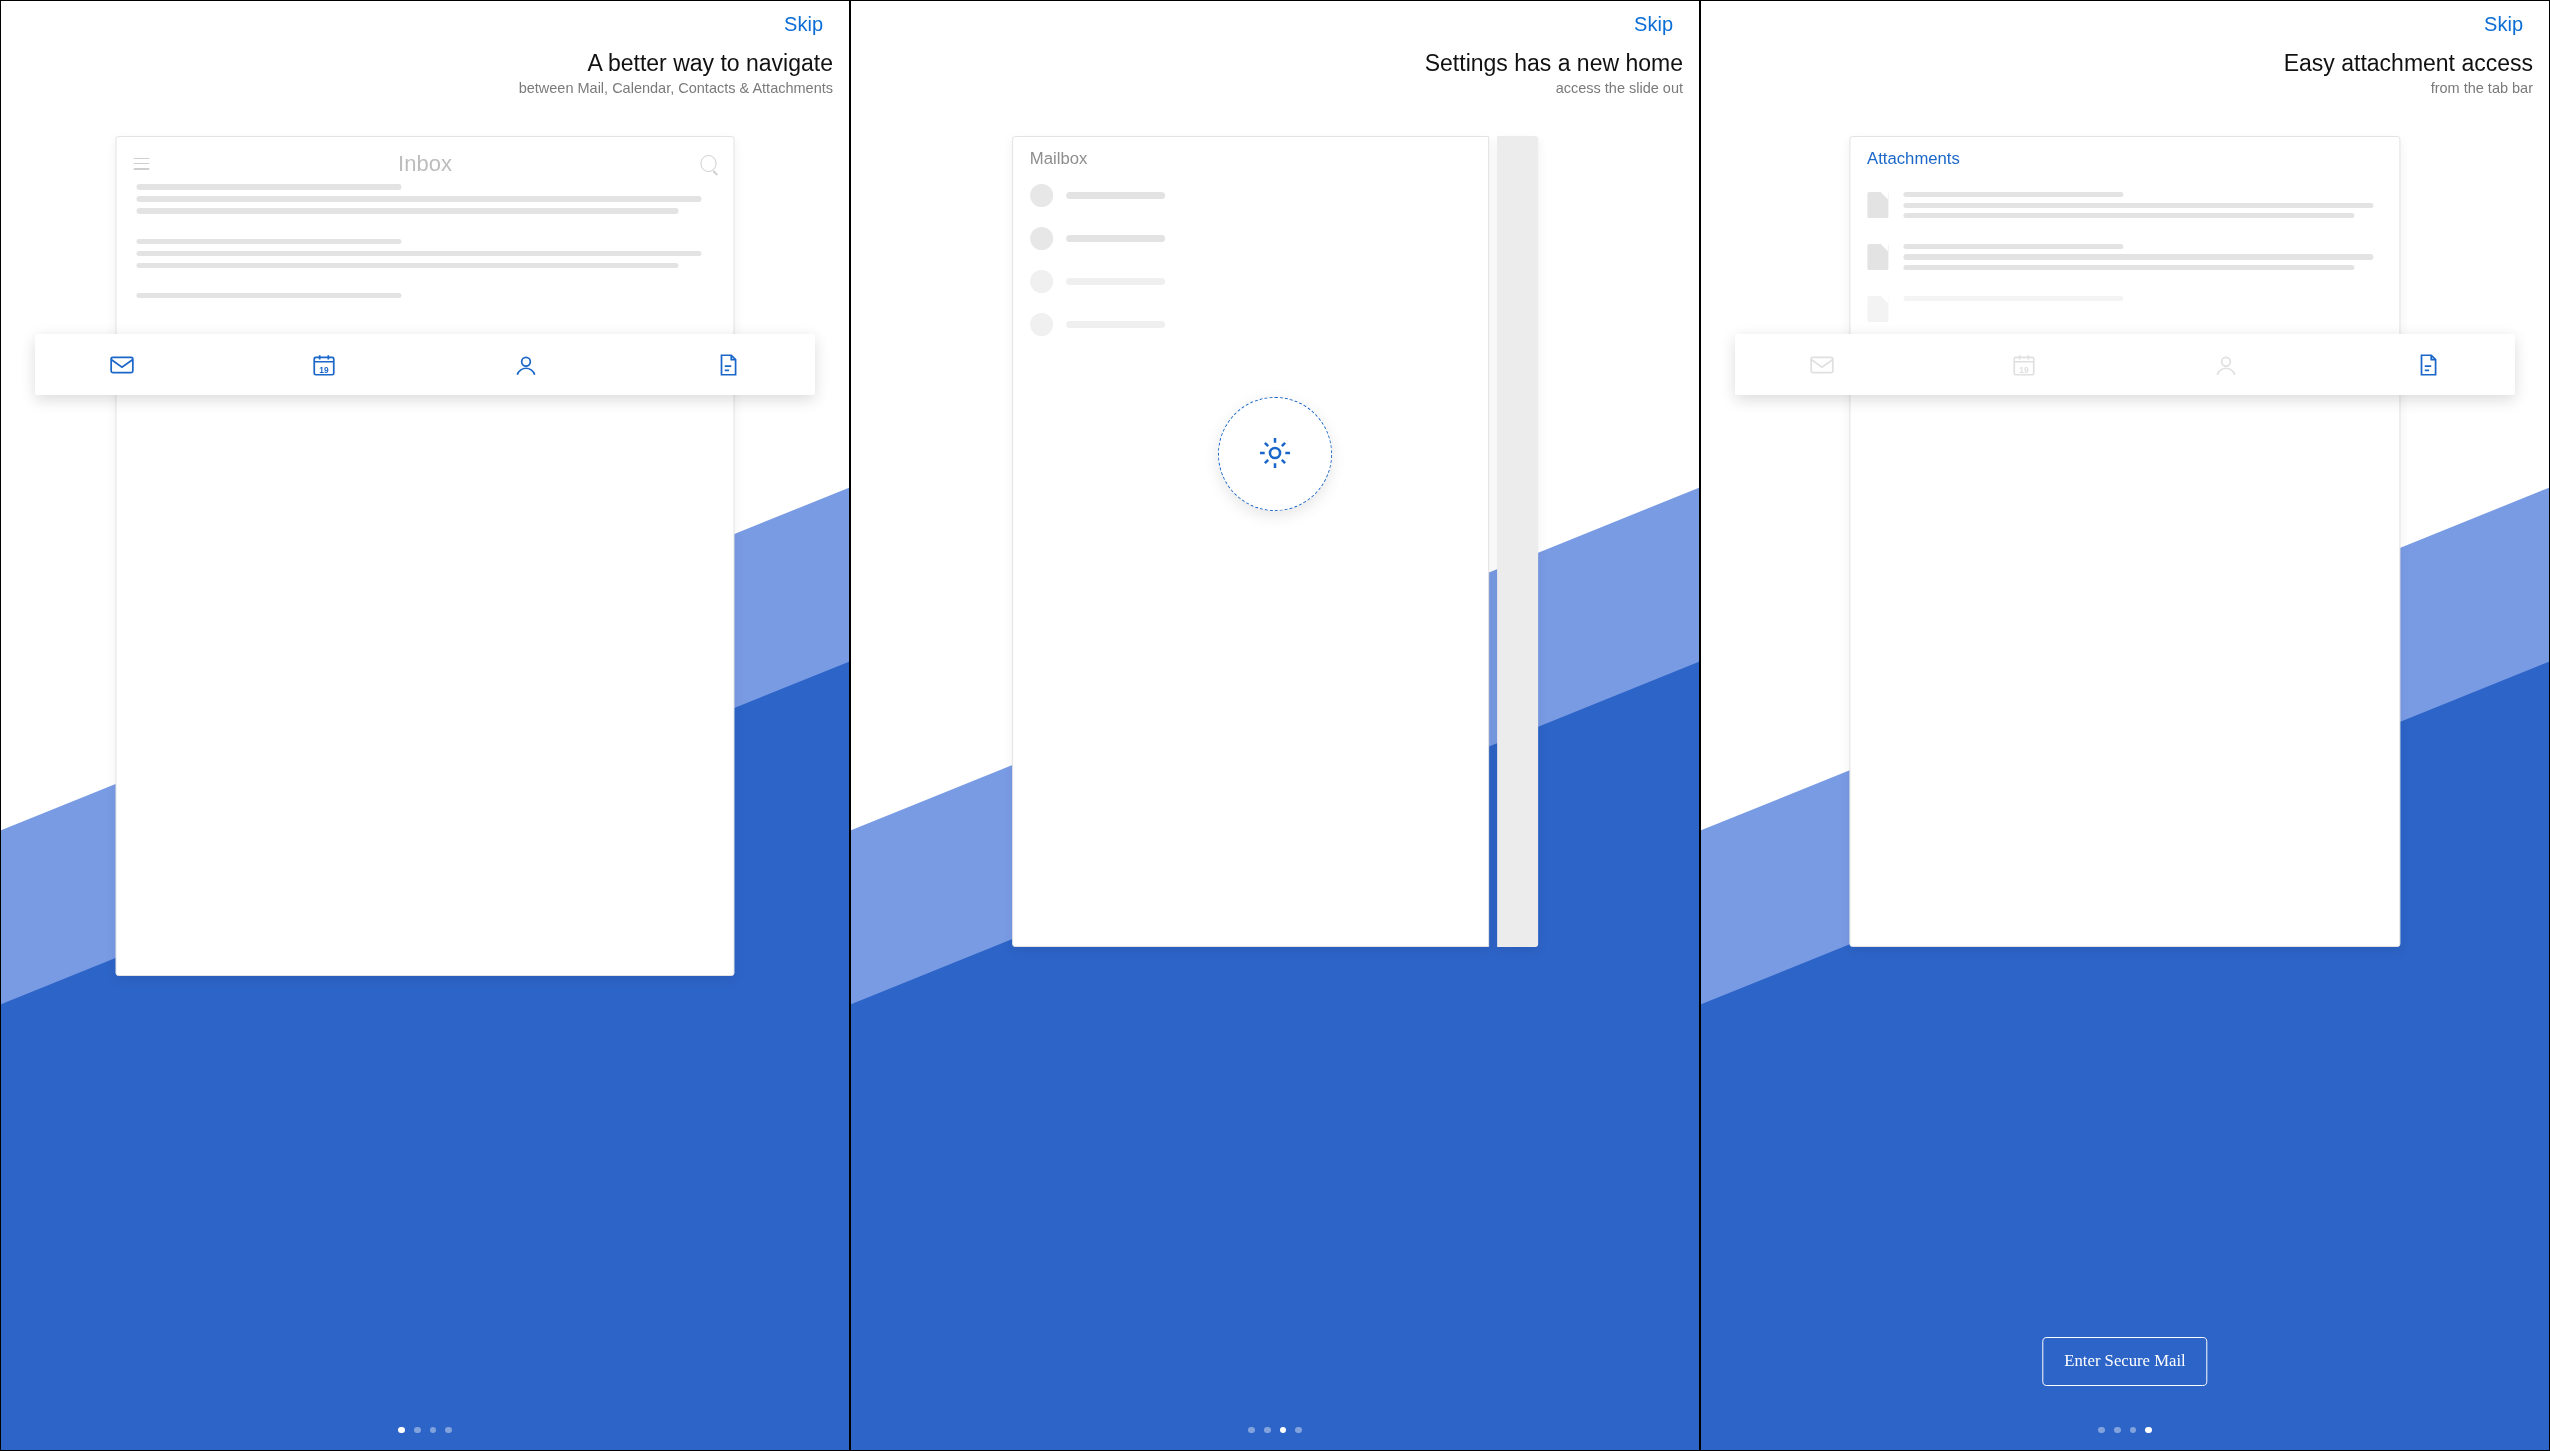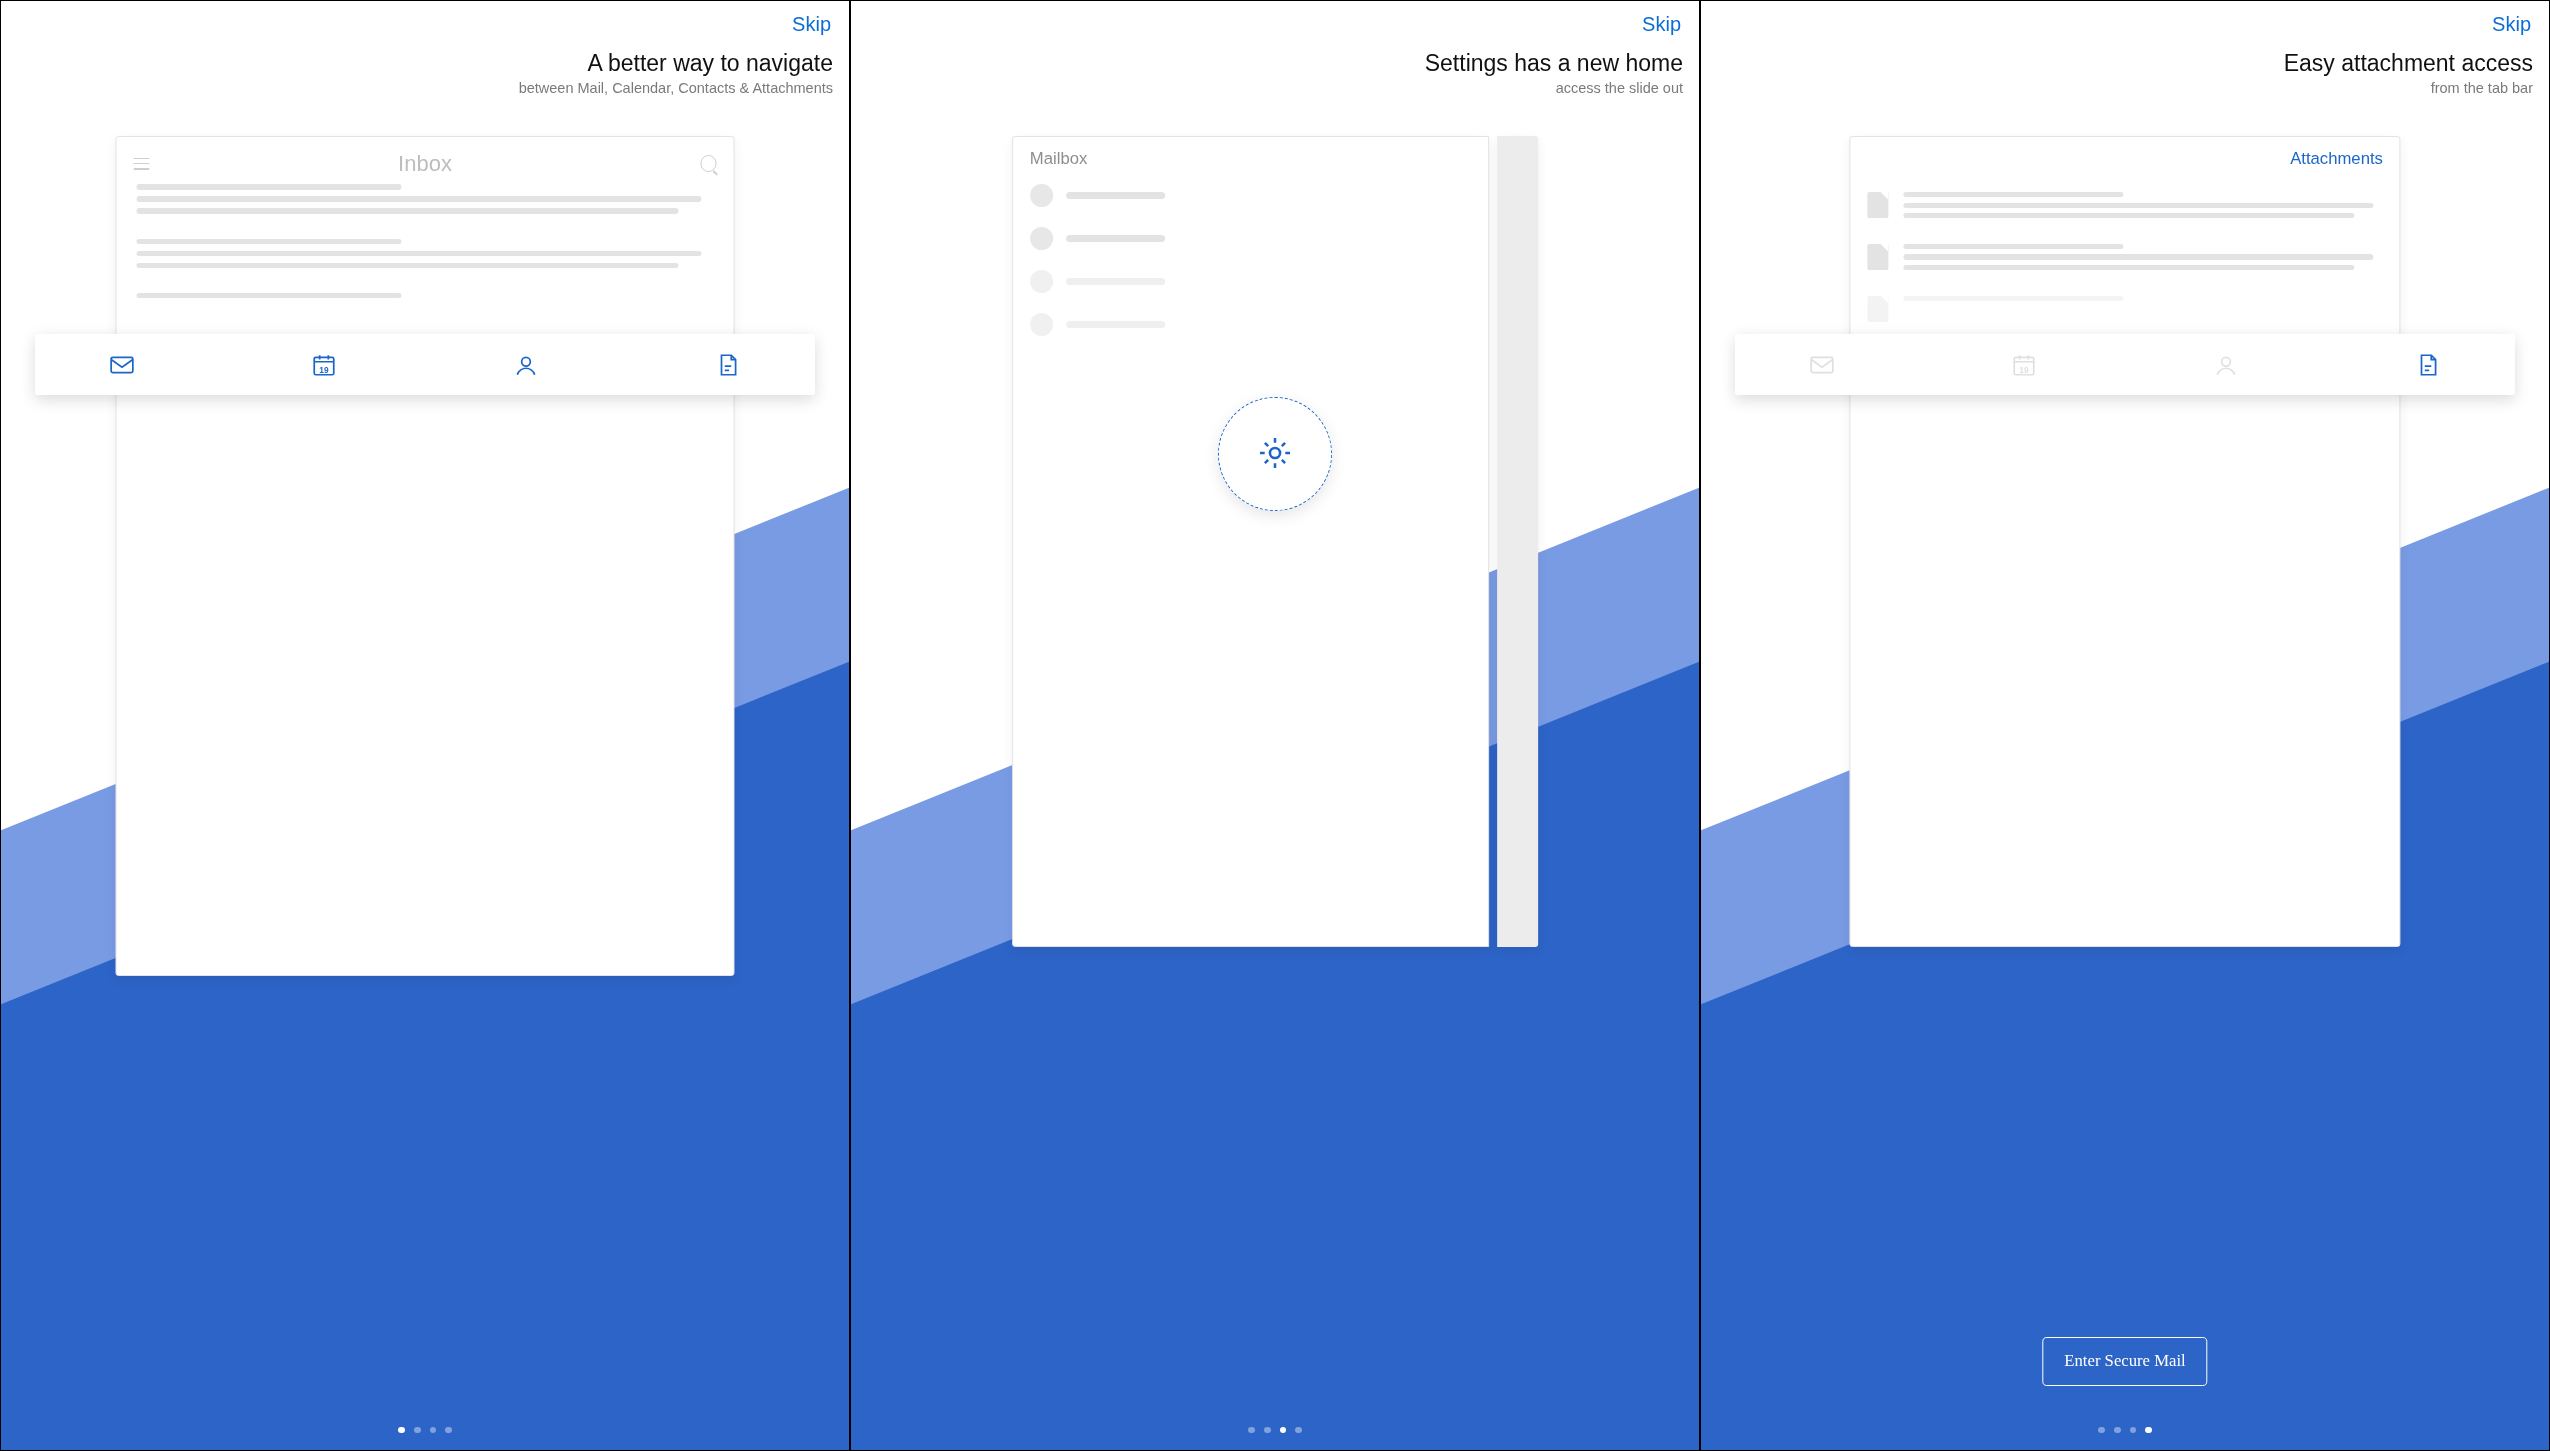--- a/index.html
+++ b/index.html
@@ -47,7 +47,7 @@
   .skip{
     position:absolute;
     top:12px;
-    right:18px;
+    right:26px;
     font-size:20px;
     color:#0b6dd6;
     font-weight:400;

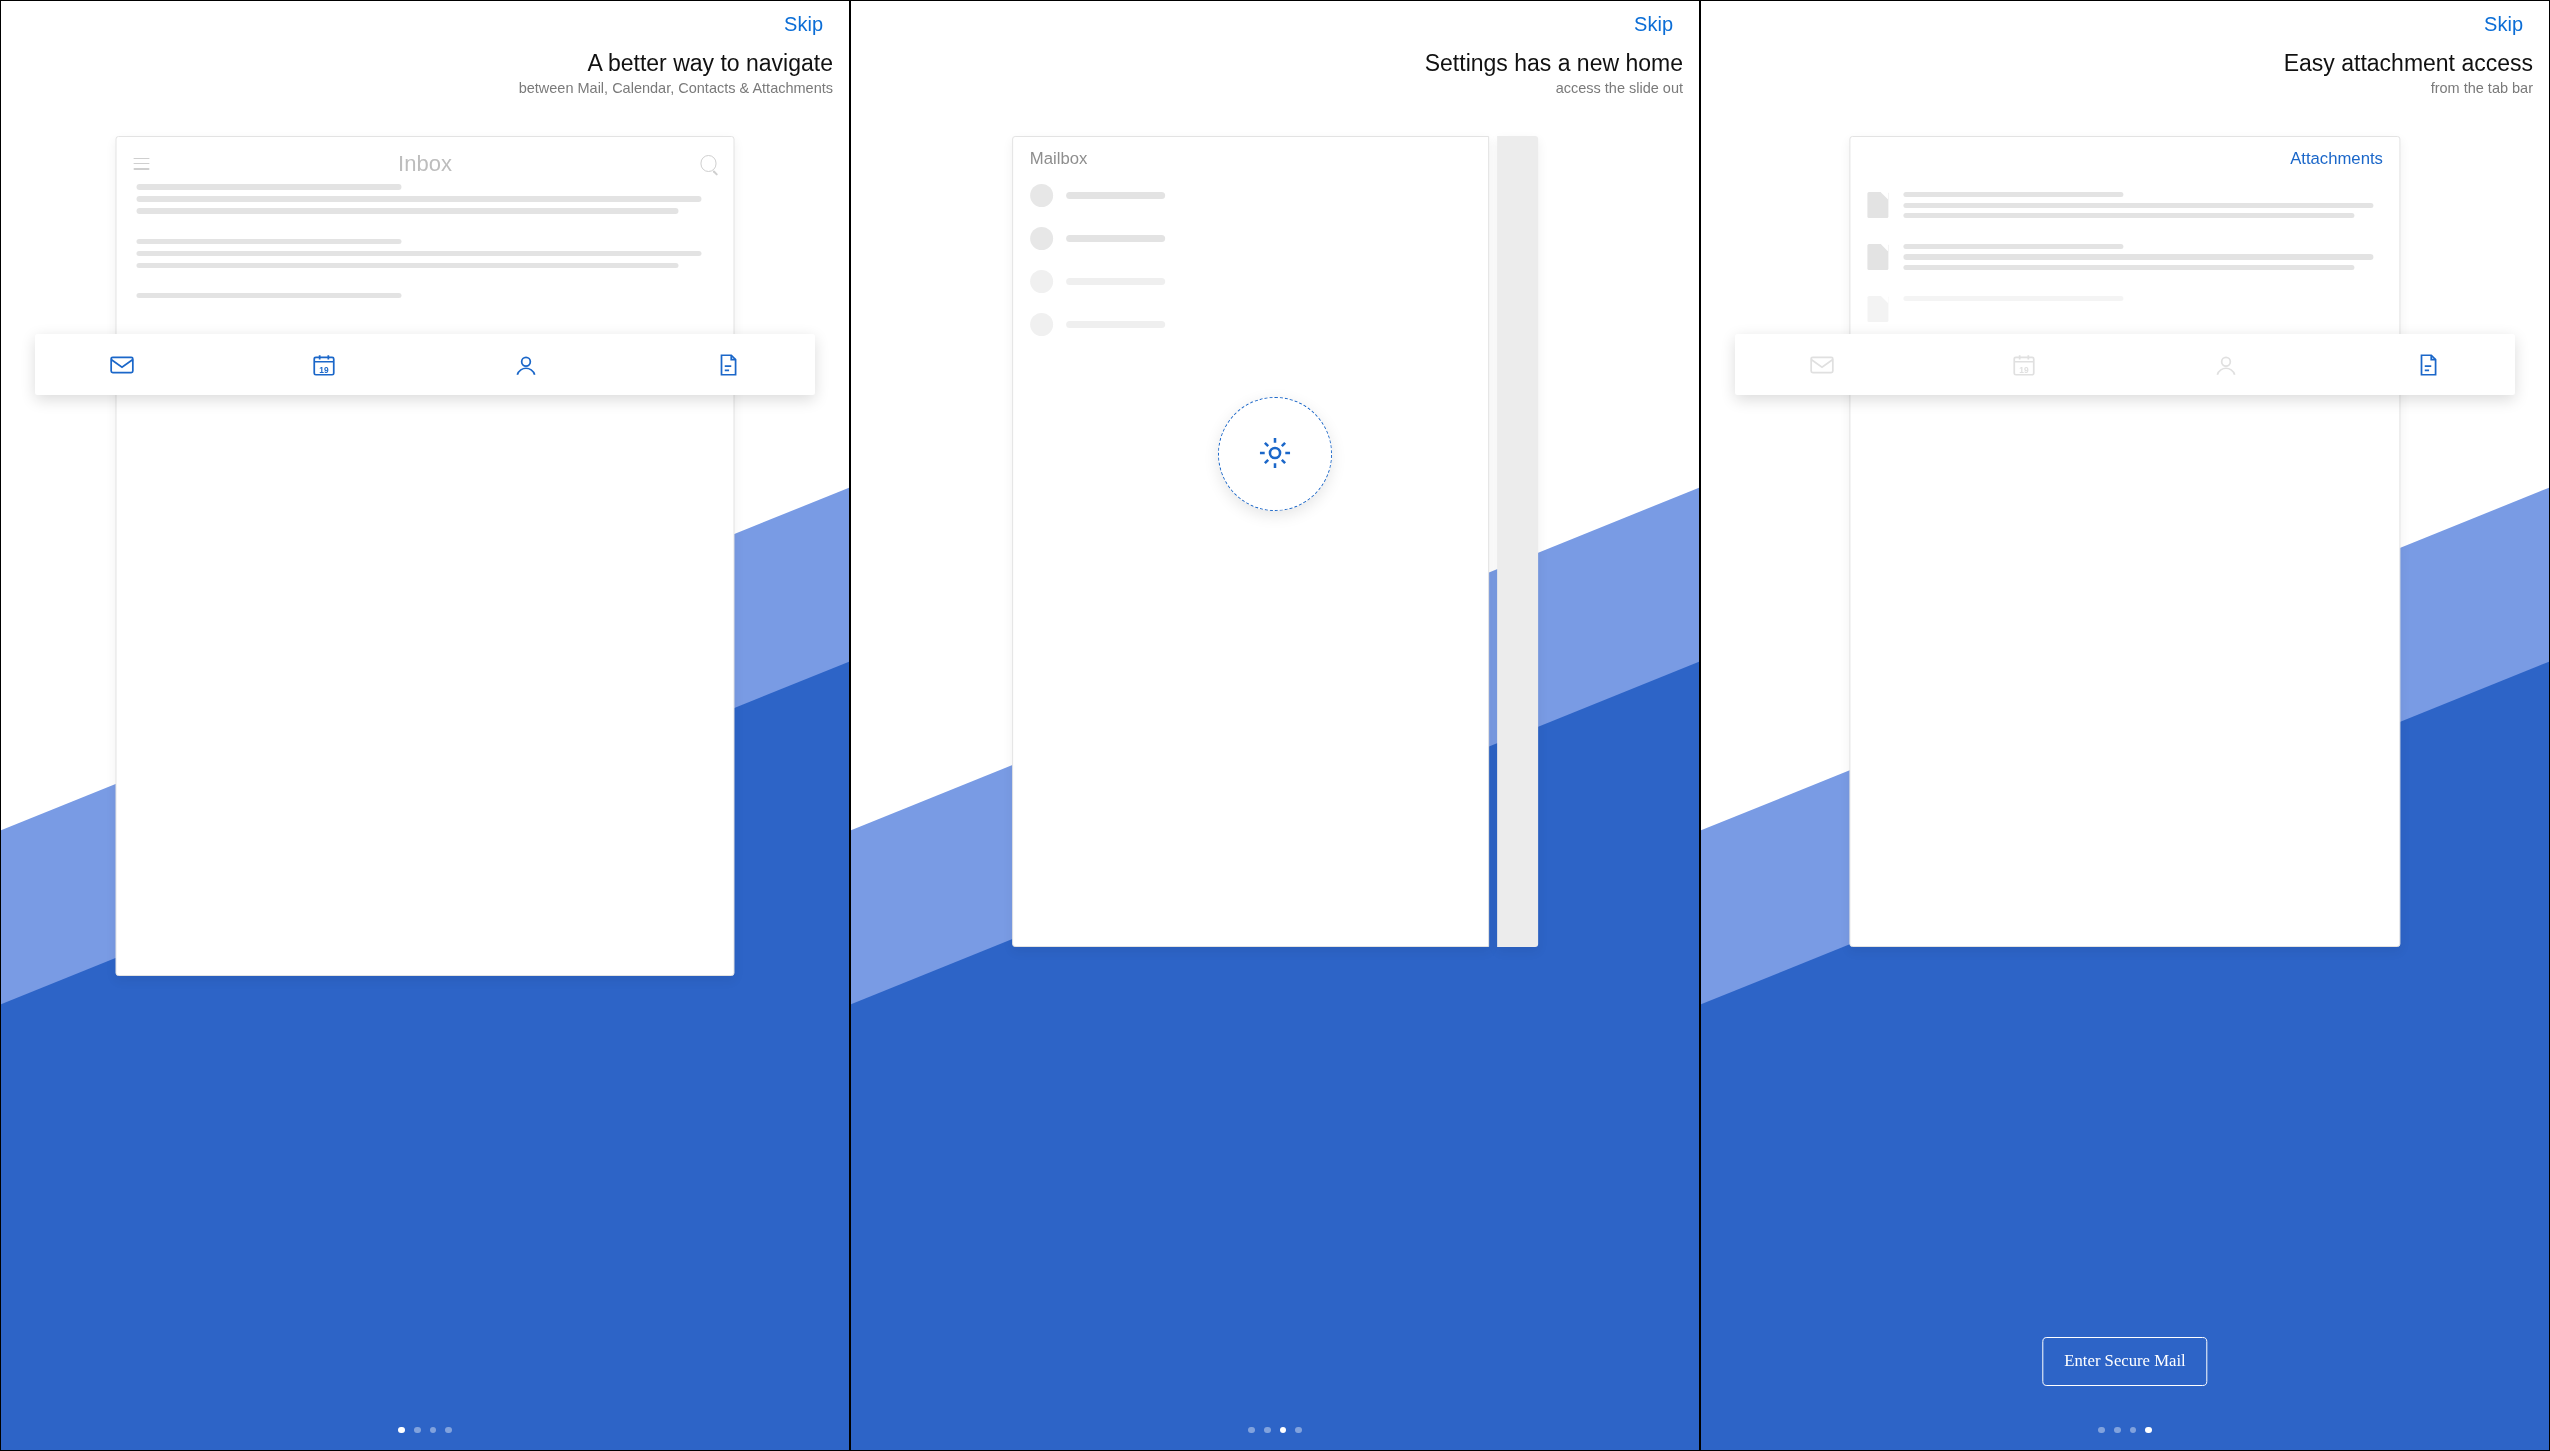--- a/index.html
+++ b/index.html
@@ -179,7 +179,7 @@
     background:#fff;border:0.8px solid #e3e3e3;border-radius:3px;
     box-shadow:0 4.6px 10.6px rgba(0,0,0,0.06);z-index:5;padding:12px 16.7px;
   }
-  .mock3-title{color:#1b67c9;font-size:16.7px;text-align:right;font-weight:500;margin-bottom:23px;}
+  .mock3-title{color:#1b67c9;font-size:16.7px;text-align:left;font-weight:500;margin-bottom:23px;}
   .mock3-row{display:flex;align-items:flex-start;gap:15px;margin-bottom:20px;}
   .file-icon{width:21px;height:26px;background:#e3e3e3;border-radius:1.5px;position:relative;}
   .file-icon::before{content:"";position:absolute;top:0;right:0;width:7.6px;height:7.6px;background:#fff;clip-path:polygon(0 0,100% 100%,100% 0);}

